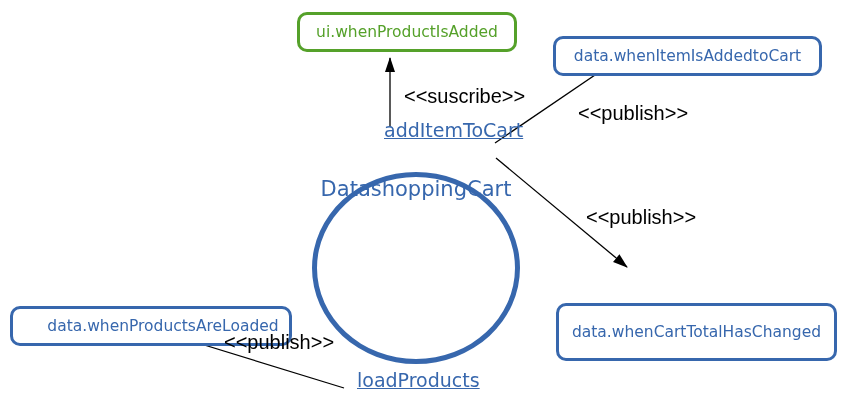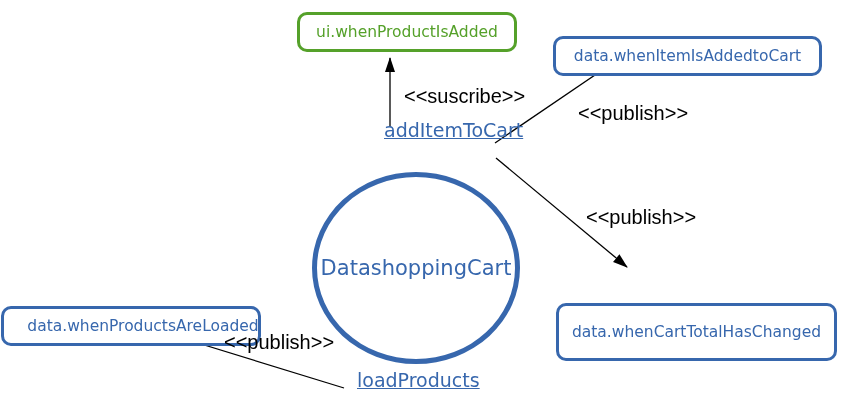--- a/index.html
+++ b/index.html
@@ -54,7 +54,7 @@
     border: 5px solid var(--blue);
     border-radius: 50%;
     display: flex;
-    align-items: center;
+    align-items: flex-start;
     justify-content: center;
     color: var(--blue);
     font-size: 21px;

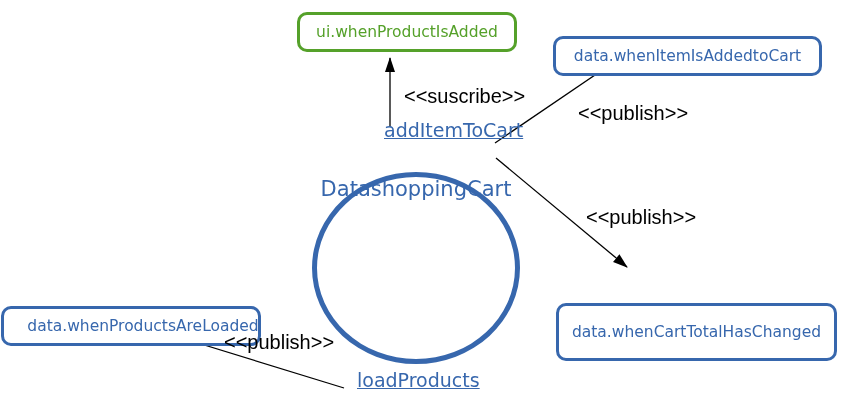--- a/index.html
+++ b/index.html
@@ -45,7 +45,7 @@
   }
   .box-ui-when-product-is-added   { left: 297px; top: 12px;  width: 220px; height: 40px; }
   .box-data-item-added            { left: 553px; top: 8px;   width: 269px; height: 40px; }
-  .box-data-products-loaded       { left: 1px;   top: 278px; width: 260px; height: 40px; padding-left: 24px; }
+  .box-data-products-loaded       { left: 10px;   top: 278px; width: 282px; height: 40px; padding-left: 24px; }
   .box-data-cart-total-changed    { left: 556px; top: 275px; width: 281px; height: 58px; }
   .circle-node {
     position: absolute;

